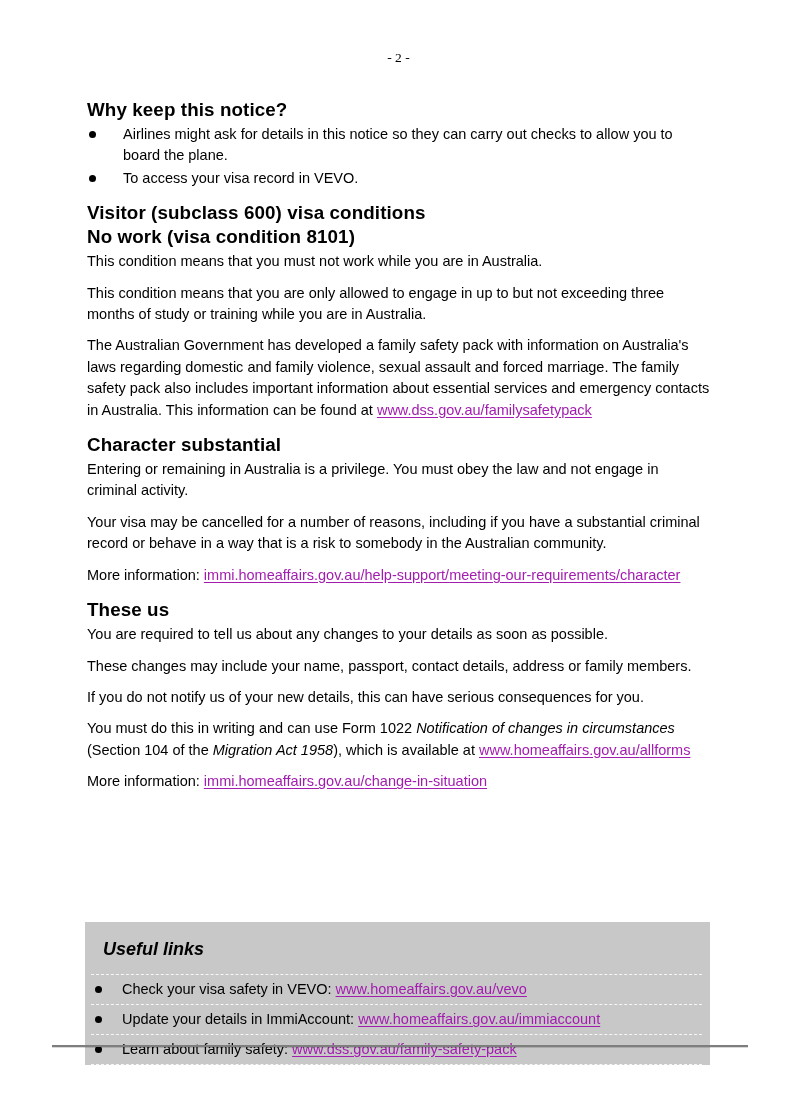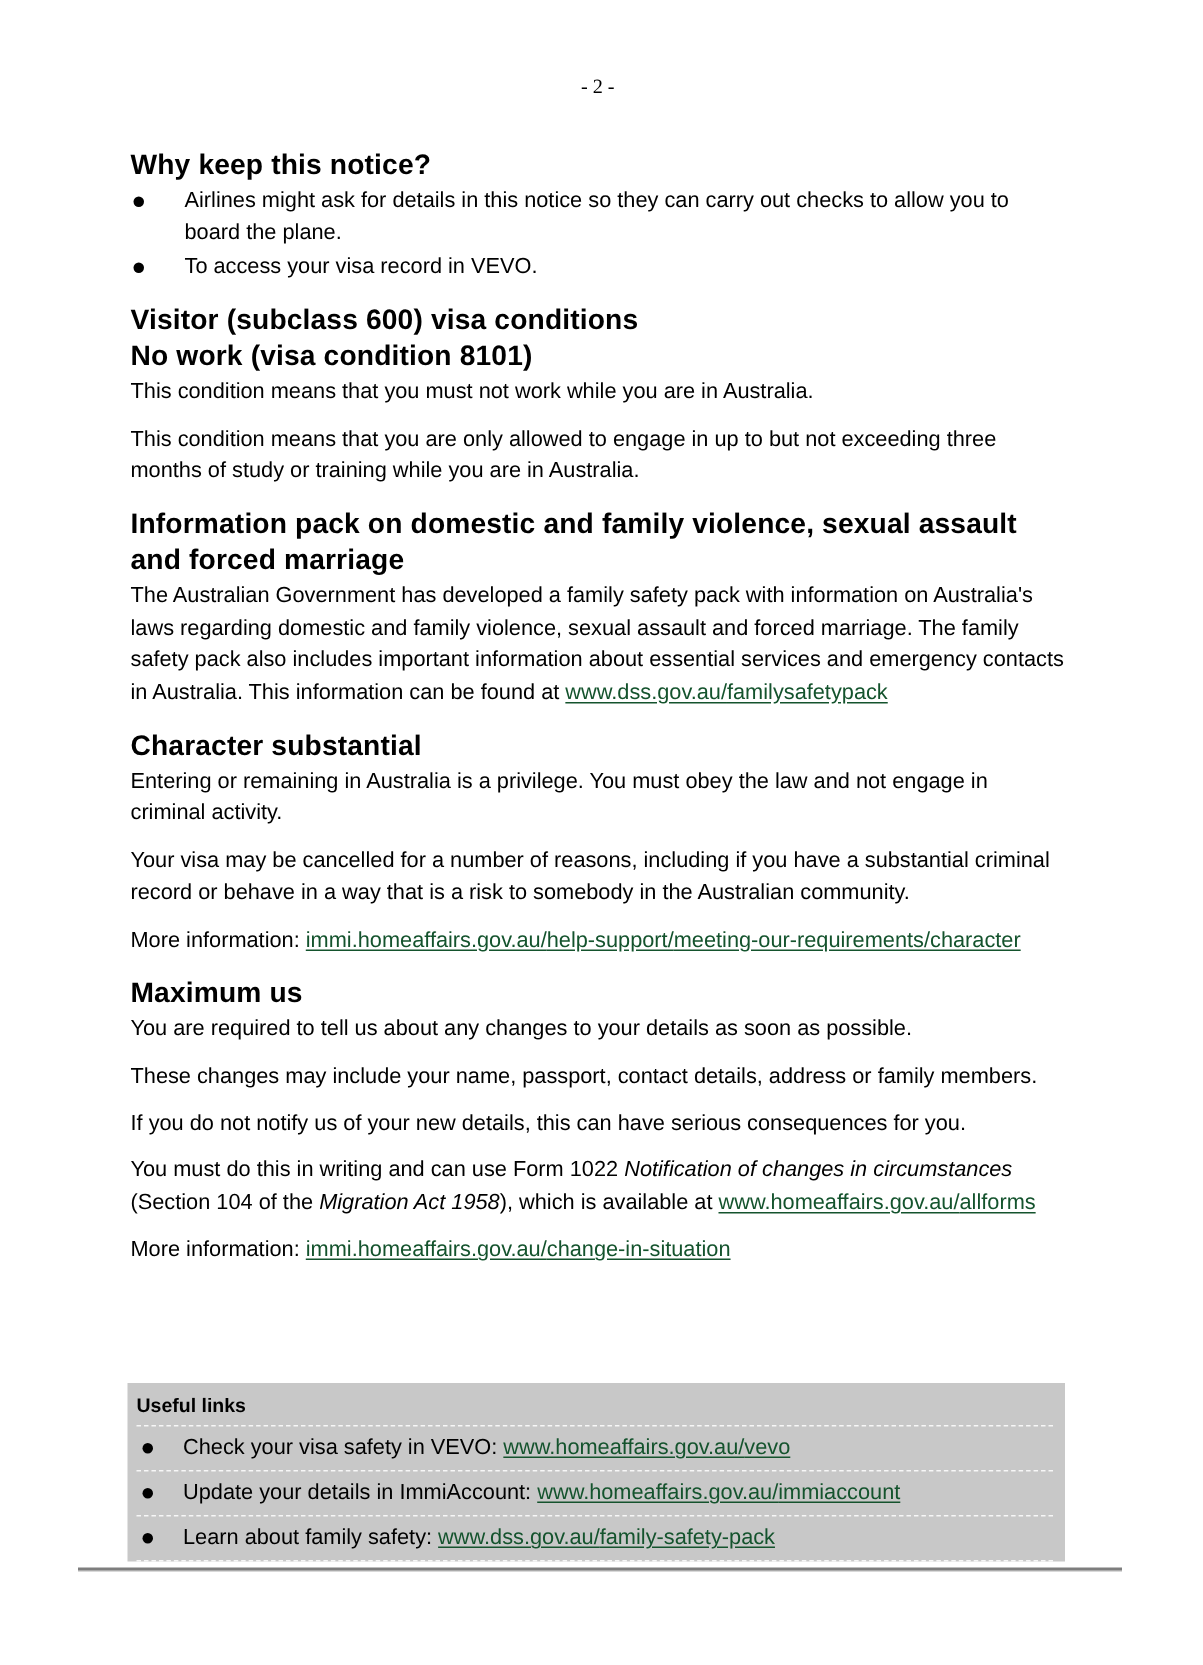--- a/index.html
+++ b/index.html
@@ -102,9 +102,6 @@
         <p><span class="">This condition means that you are only allowed to engage in up to but not exceeding three months of study or training while you are in Australia.</span></p>
       </section>
       <section>
-        <h2>
-          <div>Information pack on domestic and family violence, sexual assault and forced marriage</div>
-        </h2>
         <p><span class="">The Australian Government has developed a family safety pack with information on Australia's laws regarding domestic and family violence, sexual assault and forced marriage. The family safety pack also includes important information about essential services and emergency contacts in Australia. This information can be found at </span><span class="lnk">www.dss.gov.au/<wbr>familysafetypack</span></p>
       </section>
       <section>

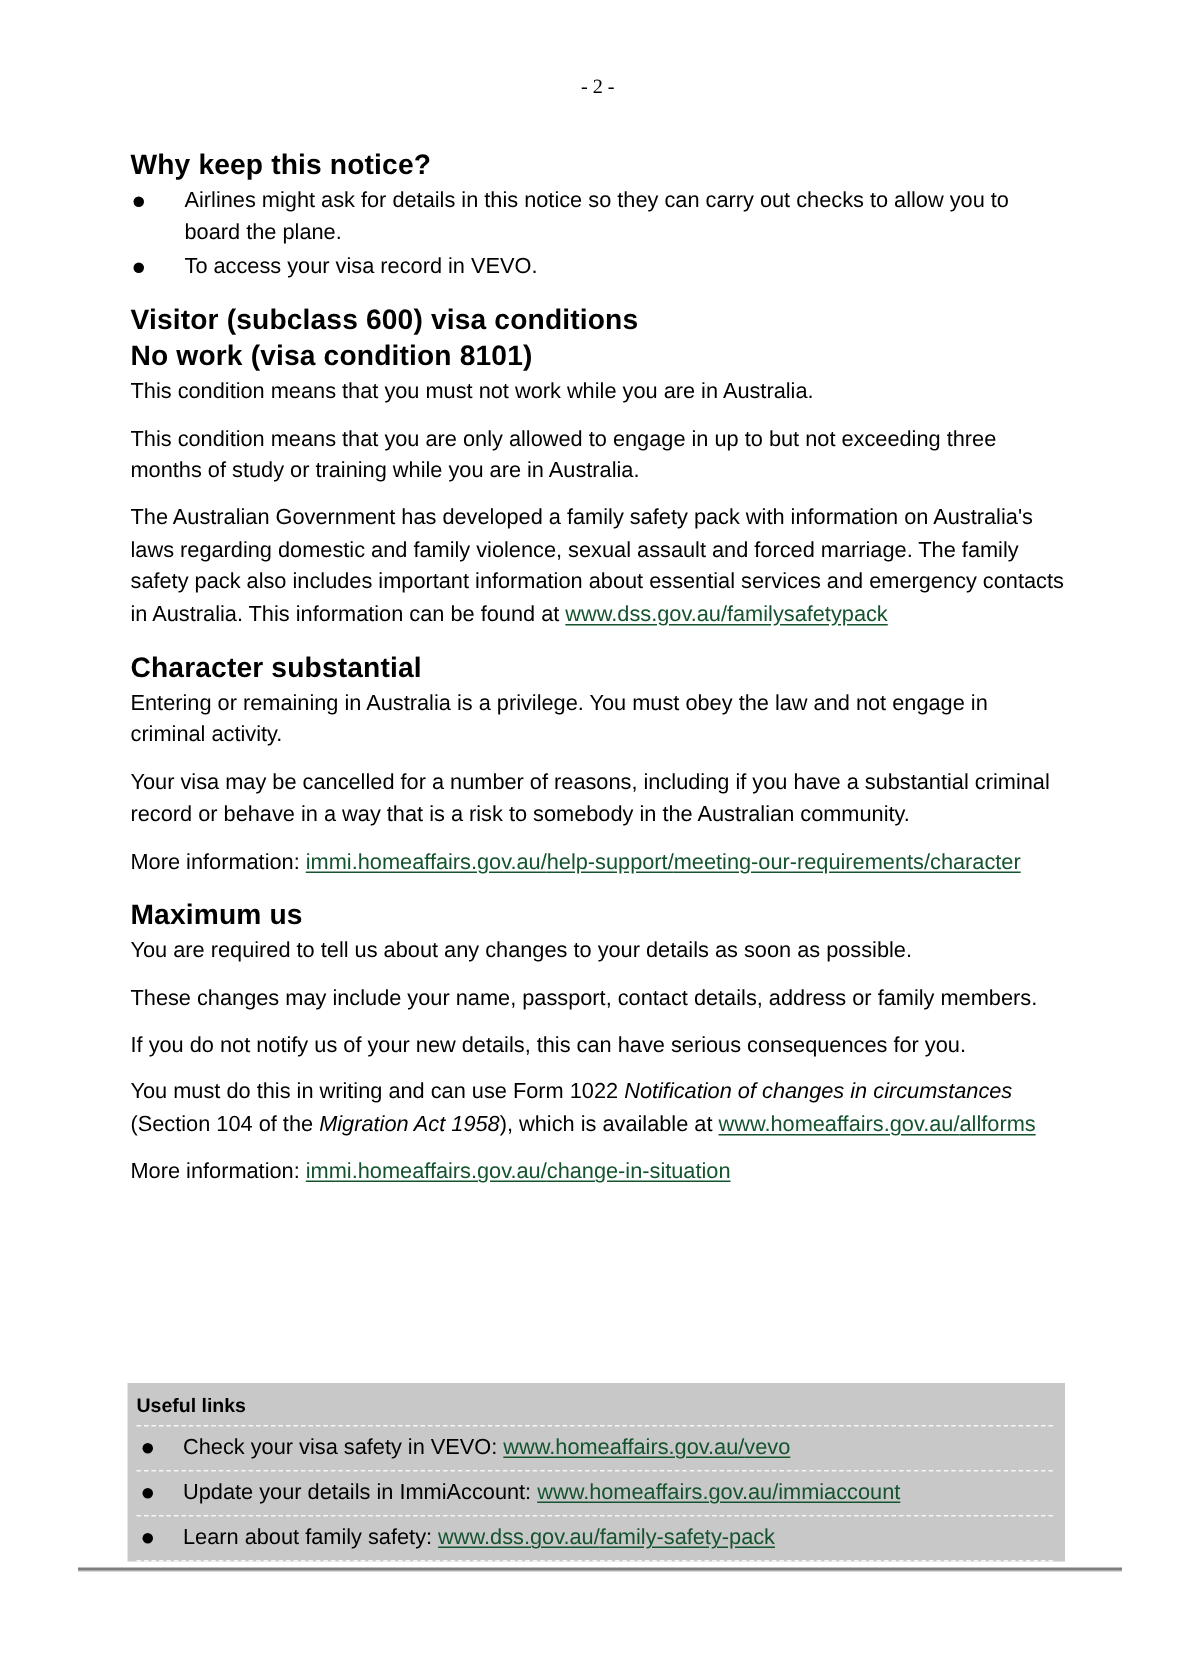--- a/index.html
+++ b/index.html
@@ -44,7 +44,7 @@
     width:7px;height:7px;border-radius:50%;background:#000;
   }
   .lnk{
-    color:#14532d;text-decoration:underline;cursor:pointer;
+    color:#a21caf;text-decoration:underline;cursor:pointer;
     text-underline-offset:2px;
   }
   .it{font-style:italic;text-align:right;}

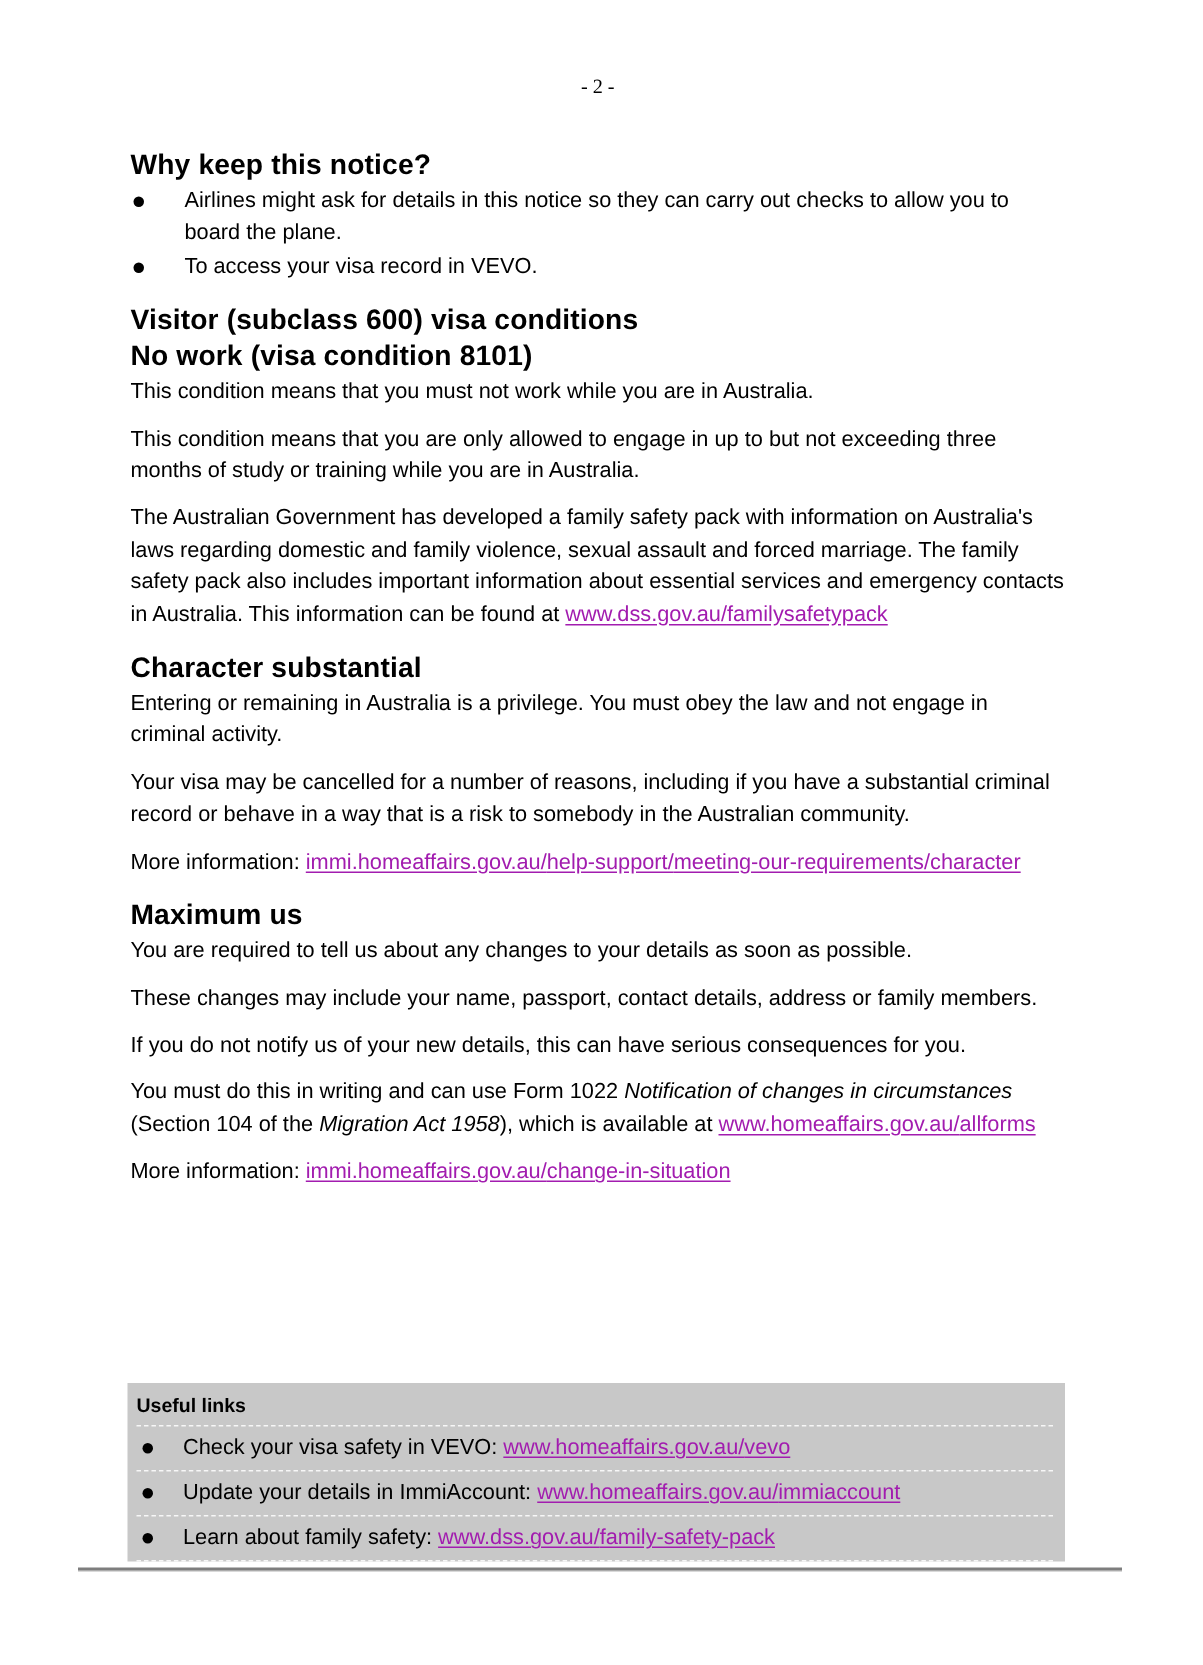--- a/index.html
+++ b/index.html
@@ -114,7 +114,7 @@
       </section>
       <section>
         <h2>
-          <div>Maximum us</div>
+          <div>These us</div>
         </h2>
         <p><span class="">You are required to tell us about any changes to your details as soon as possible.</span></p>
         <p><span class="">These changes may include your name, passport, contact details, address or family members.</span></p>

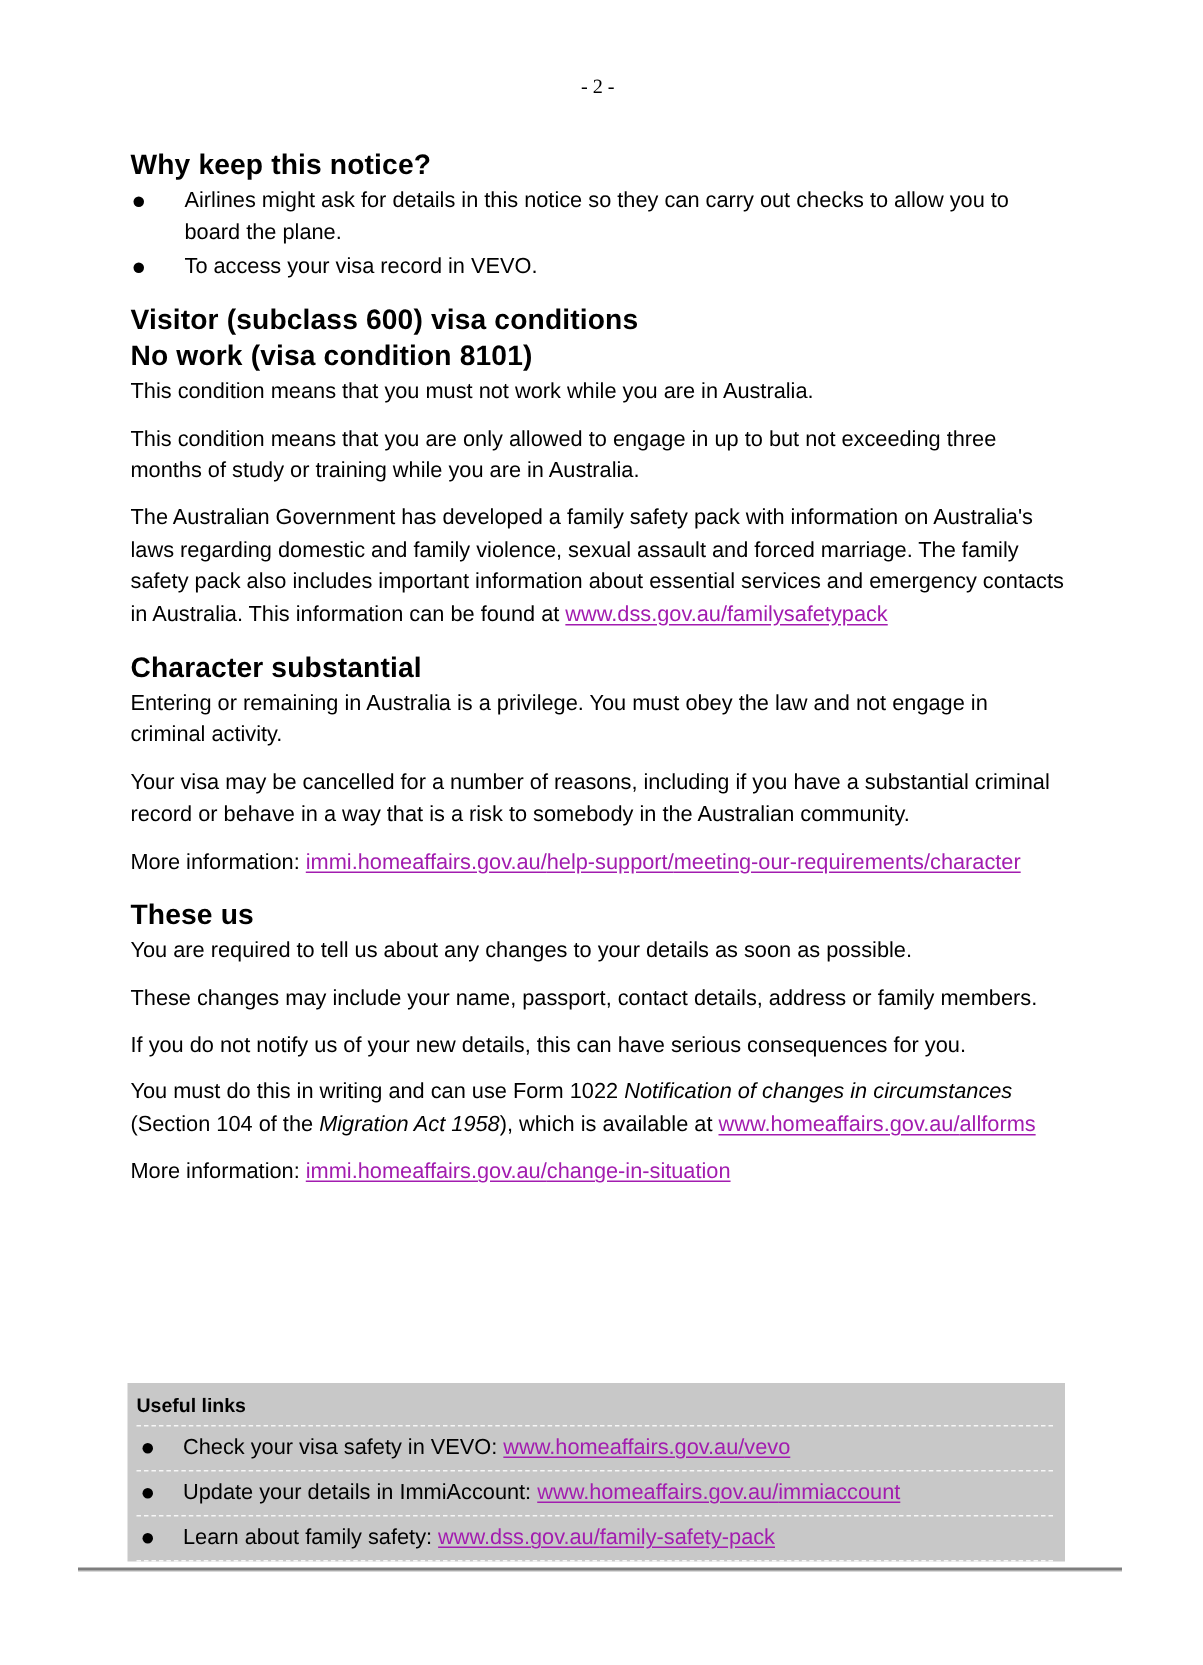--- a/index.html
+++ b/index.html
@@ -55,7 +55,7 @@
     padding:2px 8px 0 6px;
   }
   .links-box h2{
-    font-size:13px;line-height:26px;font-weight:bold;margin:0;
+    font-size:18px;line-height:26px;font-weight:bold;margin:12px;font-style:italic;
   }
   .links-box ul{list-style:none;margin:0;padding:0;}
   .links-box li{

